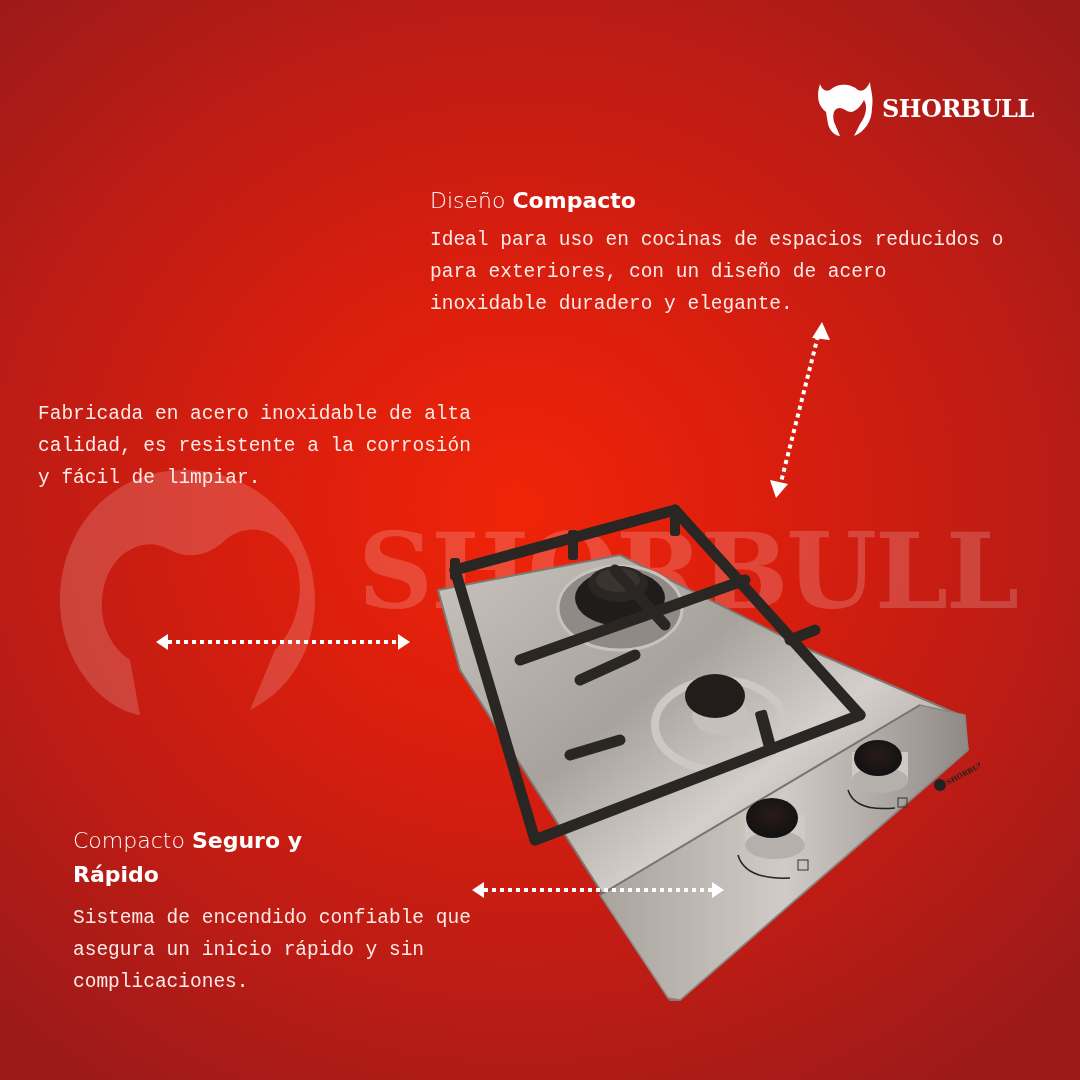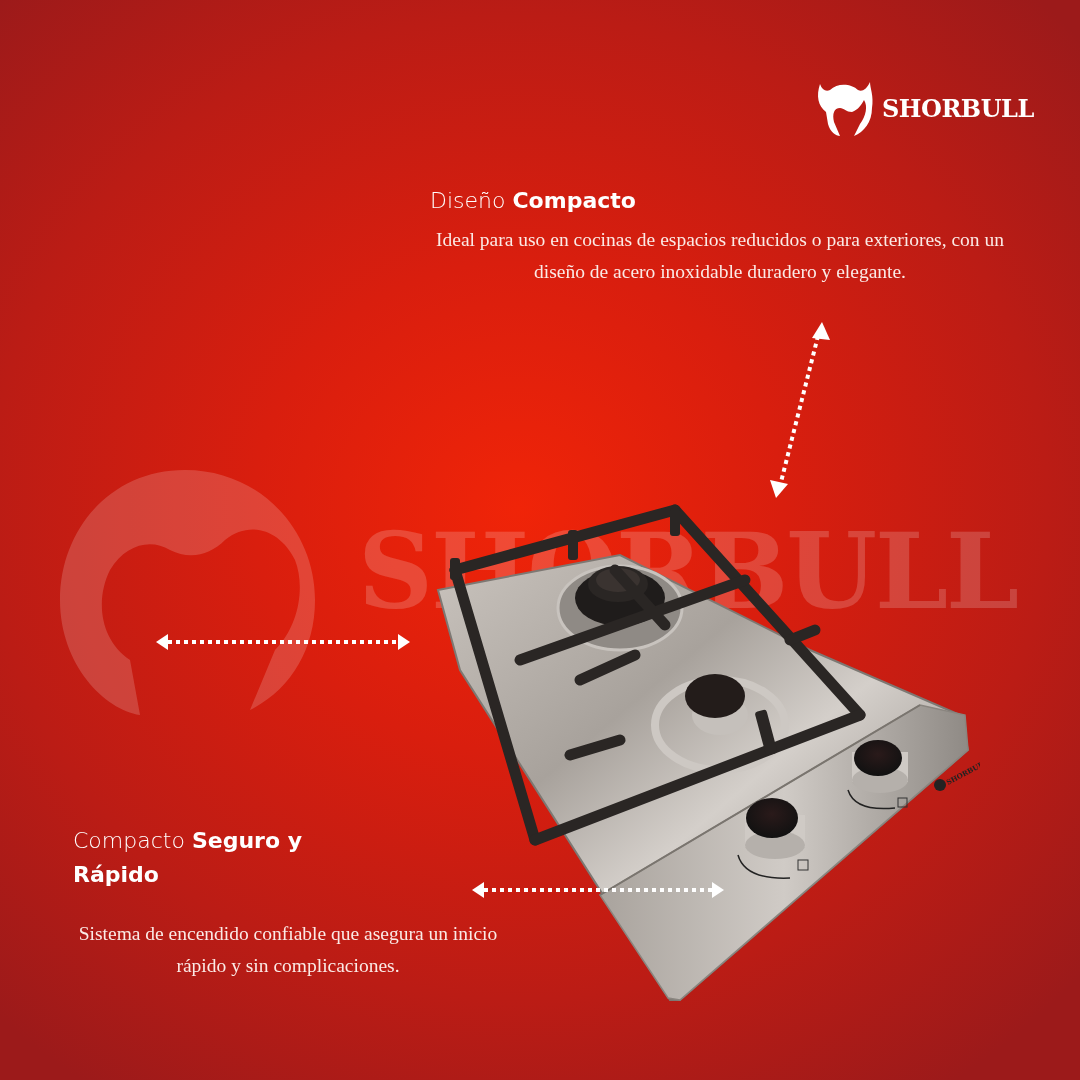--- a/index.html
+++ b/index.html
@@ -44,8 +44,7 @@
     .feature-desc {
       font-size: 19.5px; font-weight: normal; line-height: 32px; color: #fbeae6;
       margin-top: 14px;
-      font-family: Liberation Serif, serif;
-      text-align: center;
+      font-family: Liberation Mono, monospace;
     }
 
     .f-compact { left: 430px; top: 184px; width: 600px; }

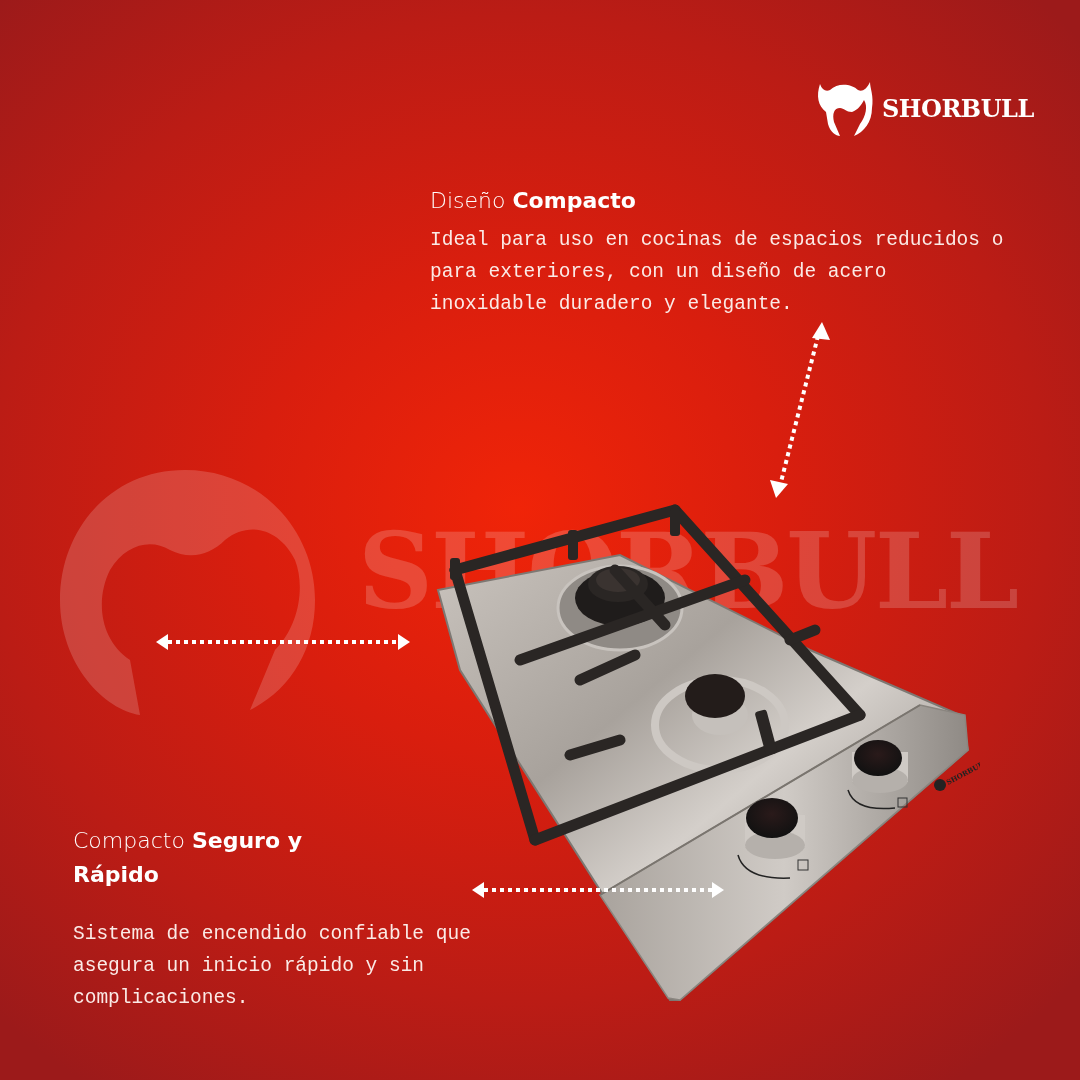--- a/index.html
+++ b/index.html
@@ -82,6 +82,7 @@
 </div>
 
 <div class="feature f-material">
+  <div class="feature-desc" style="width:440px;">Fabricada en acero inoxidable de alta calidad, es resistente a la corrosión y fácil de limpiar.</div>
 </div>
 
 <div class="feature f-encendido">

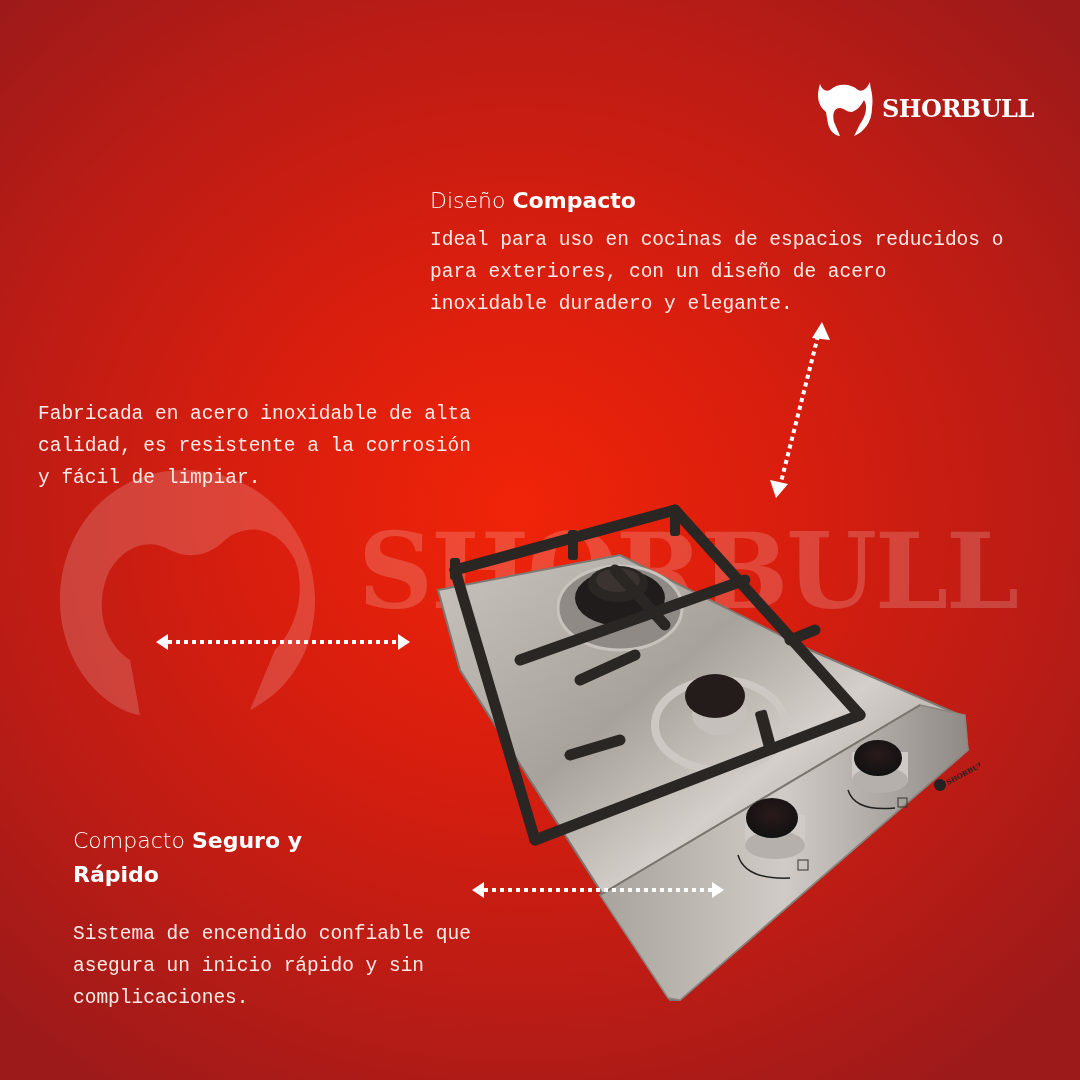--- a/index.html
+++ b/index.html
@@ -89,7 +89,7 @@
   <div class="feature-title" style="width:300px;">
     <span>Compacto </span><b>Seguro y Rápido</b>
   </div>
-  <div class="feature-desc" style="margin-top:26px; width:430px;">Sistema de encendido confiable que asegura un inicio rápido y sin complicaciones.</div>
+  <div class="feature-desc" style="margin-top:10px; width:430px;">Sistema de encendido confiable que asegura un inicio rápido y sin complicaciones.</div>
 </div>
 
 <svg class="stove" viewBox="0 0 560 510">

